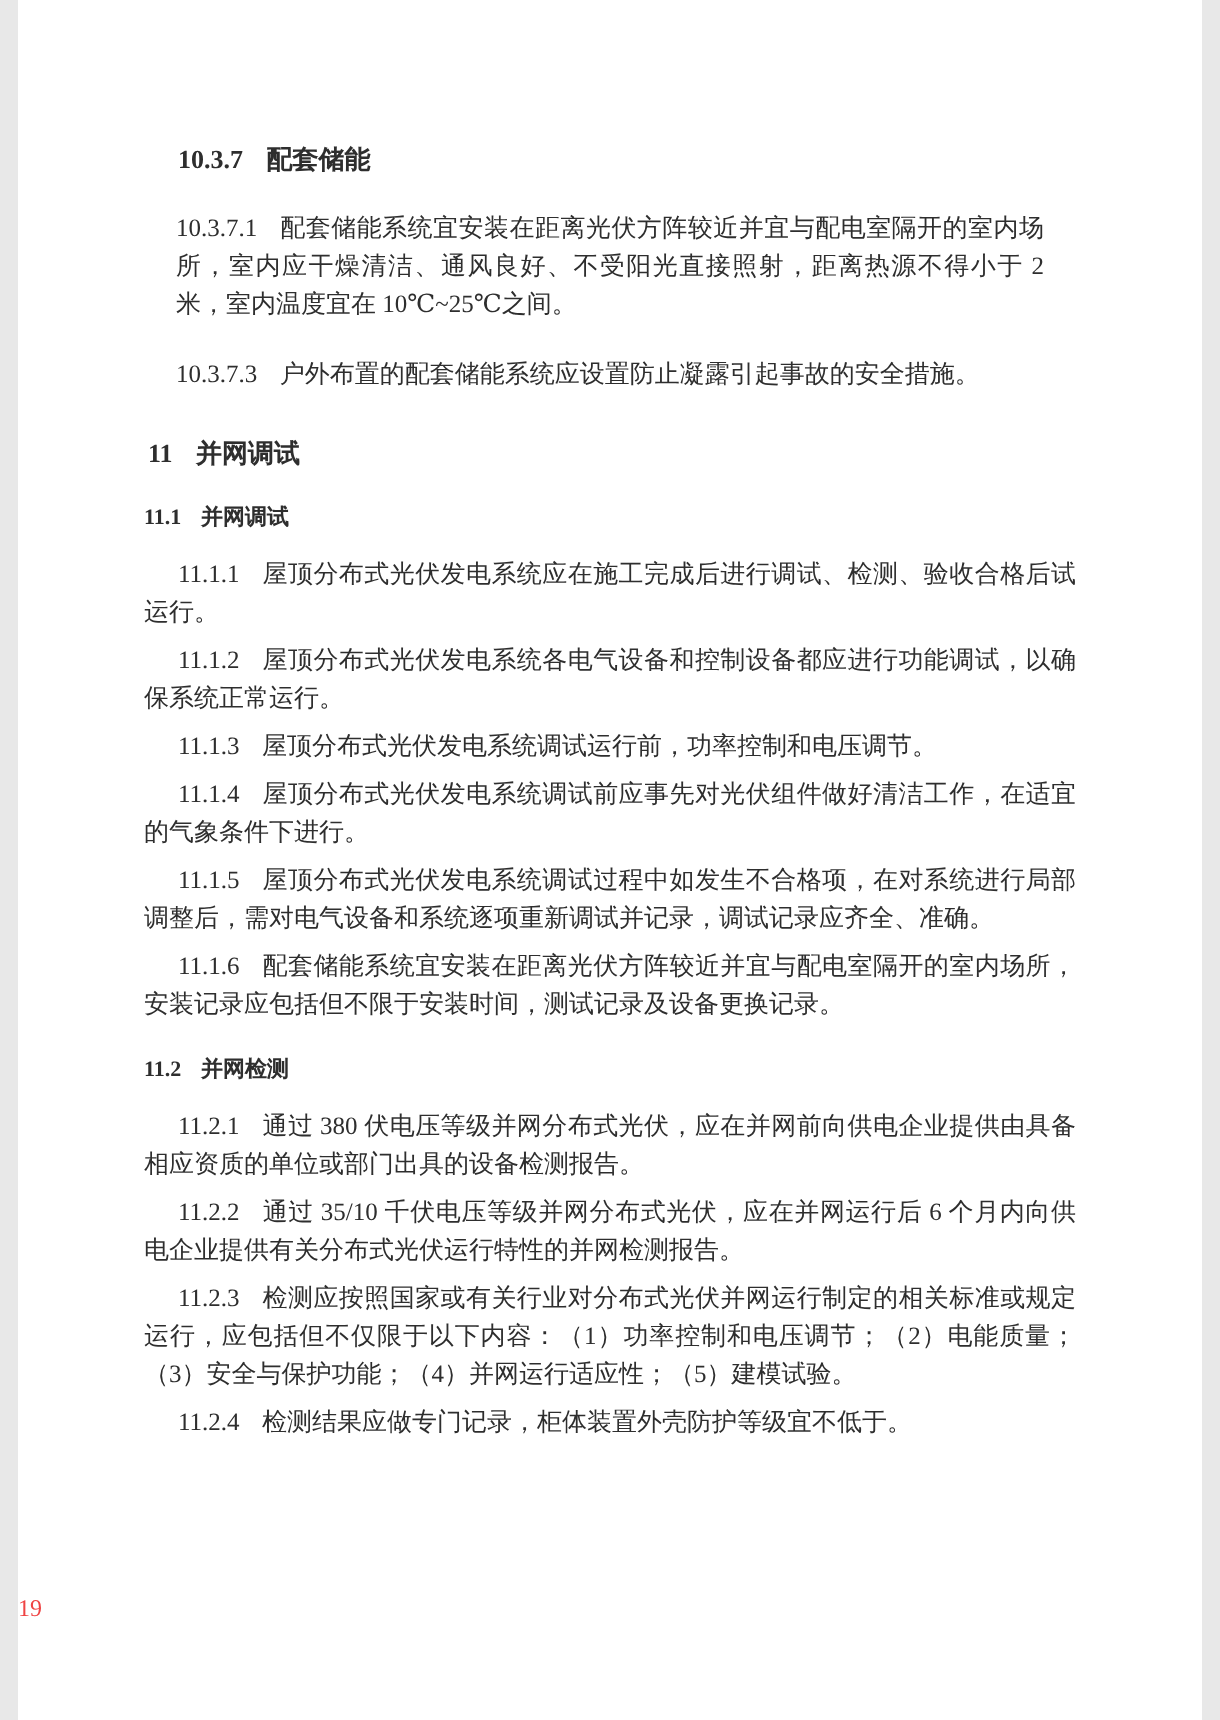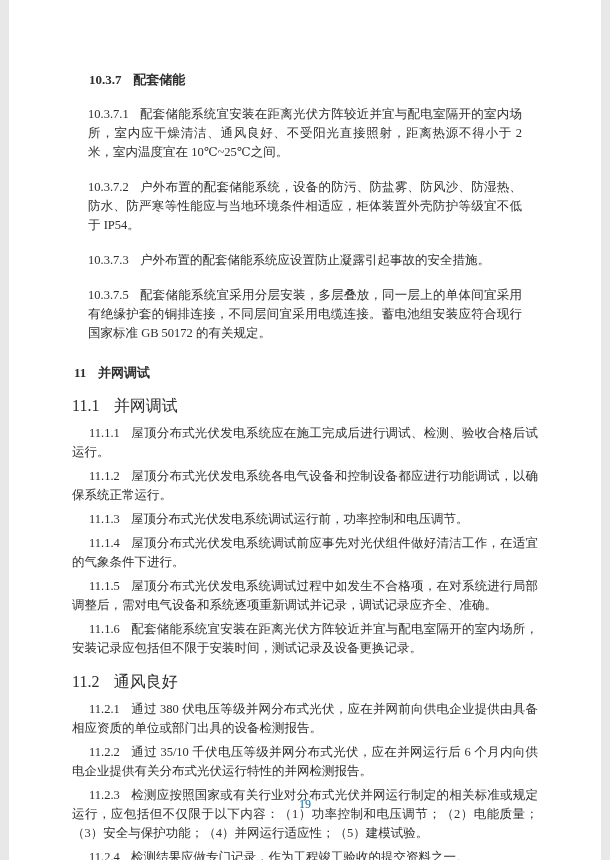--- a/index.html
+++ b/index.html
@@ -61,7 +61,6 @@
   <p class="h-sub"><span class="num">10.3.7</span><span>配套储能</span></p>
 
   <p class="para para-tight"><span class="num">10.3.7.1</span><span>配套储能系统宜安装在距离光伏方阵较近并宜与配电室隔开的室内场所，室内应干燥清洁、通风良好、不受阳光直接照射，距离热源不得小于 2 米，室内温度宜在 10℃~25℃之间。</span></p>
-  <p class="para para-tight"><span class="num">10.3.7.2</span><span>户外布置的配套储能系统，设备的防污、防盐雾、防风沙、防湿热、防水、防严寒等性能应与当地环境条件相适应，柜体装置外壳防护等级宜不低于 IP54。</span></p>
   <p class="para para-tight"><span class="num">10.3.7.3</span><span>户外布置的配套储能系统应设置防止凝露引起事故的安全措施。</span></p>
   <p class="para para-tight"><span class="num">10.3.7.5</span><span>配套储能系统宜采用分层安装，多层叠放，同一层上的单体间宜采用有绝缘护套的铜排连接，不同层间宜采用电缆连接。蓄电池组安装应符合现行国家标准 GB 50172 的有关规定。</span></p>
 

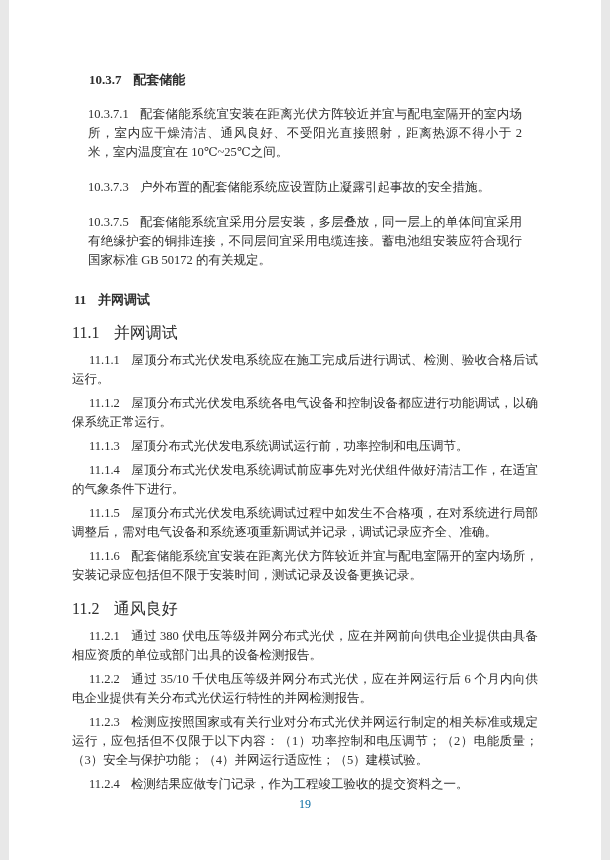--- a/index.html
+++ b/index.html
@@ -62,7 +62,6 @@
 
   <p class="para para-tight"><span class="num">10.3.7.1</span><span>配套储能系统宜安装在距离光伏方阵较近并宜与配电室隔开的室内场所，室内应干燥清洁、通风良好、不受阳光直接照射，距离热源不得小于 2 米，室内温度宜在 10℃~25℃之间。</span></p>
   <p class="para para-tight"><span class="num">10.3.7.3</span><span>户外布置的配套储能系统应设置防止凝露引起事故的安全措施。</span></p>
-  <p class="para para-tight"><span class="num">10.3.7.5</span><span>配套储能系统宜采用分层安装，多层叠放，同一层上的单体间宜采用有绝缘护套的铜排连接，不同层间宜采用电缆连接。蓄电池组安装应符合现行国家标准 GB 50172 的有关规定。</span></p>
 
   <p class="h-top"><span class="num">11</span><span>并网调试</span></p>
 

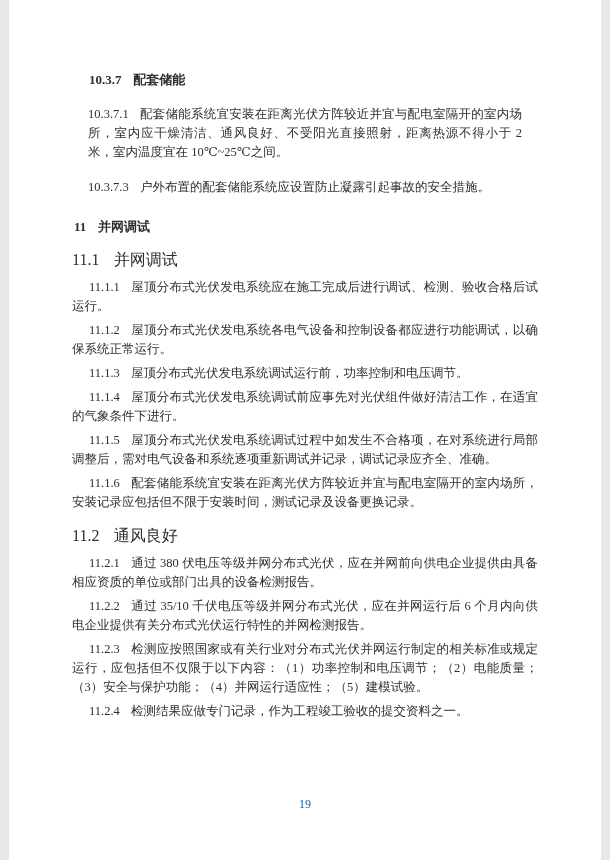--- a/index.html
+++ b/index.html
@@ -29,8 +29,8 @@
     margin: 20px 0 13px 2px;
   }
   .h-mid {
-    font-weight: normal;
-    font-size: 16px;
+    font-weight: bold;
+    font-size: 11px;
     margin: 14px 0 9px 0;
   }
   .para {

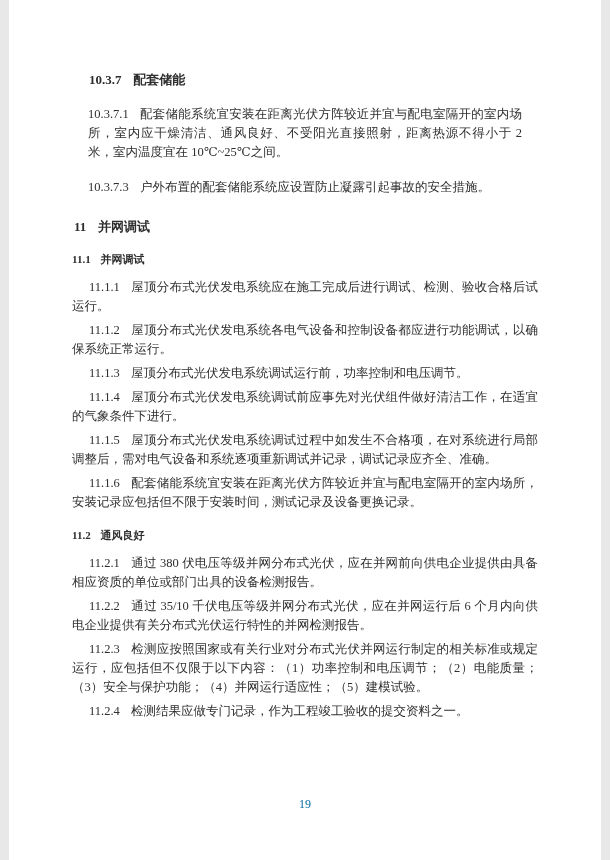--- a/index.html
+++ b/index.html
@@ -74,7 +74,7 @@
   <p class="para para-spaced"><span class="num">11.1.5</span><span>屋顶分布式光伏发电系统调试过程中如发生不合格项，在对系统进行局部调整后，需对电气设备和系统逐项重新调试并记录，调试记录应齐全、准确。</span></p>
   <p class="para para-spaced"><span class="num">11.1.6</span><span>配套储能系统宜安装在距离光伏方阵较近并宜与配电室隔开的室内场所，安装记录应包括但不限于安装时间，测试记录及设备更换记录。</span></p>
 
-  <p class="h-mid"><span class="num">11.2</span><span>通风良好</span></p>
+  <p class="h-mid"><span class="num">11.2</span><span>并网检测</span></p>
 
   <p class="para para-spaced"><span class="num">11.2.1</span><span>通过 380 伏电压等级并网分布式光伏，应在并网前向供电企业提供由具备相应资质的单位或部门出具的设备检测报告。</span></p>
   <p class="para para-spaced"><span class="num">11.2.2</span><span>通过 35/10 千伏电压等级并网分布式光伏，应在并网运行后 6 个月内向供电企业提供有关分布式光伏运行特性的并网检测报告。</span></p>

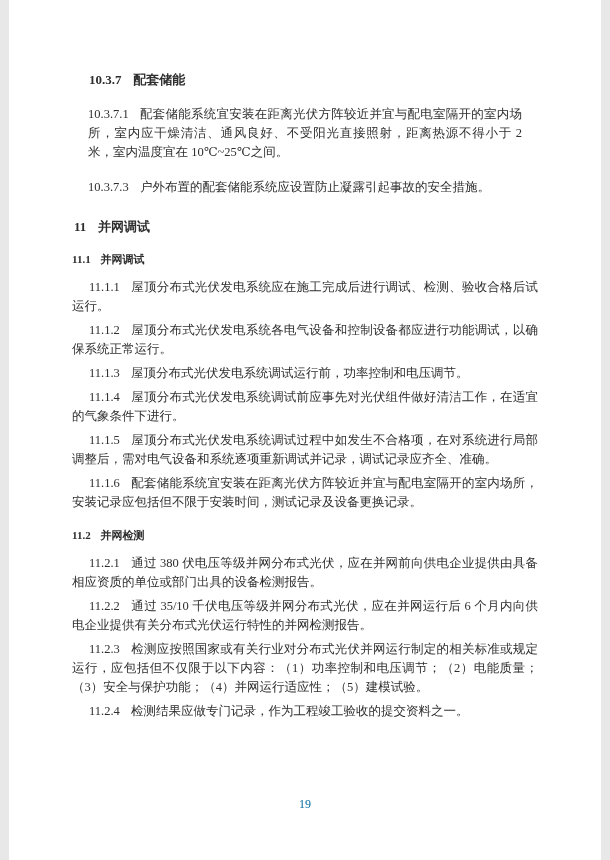--- a/index.html
+++ b/index.html
@@ -79,7 +79,7 @@
   <p class="para para-spaced"><span class="num">11.2.1</span><span>通过 380 伏电压等级并网分布式光伏，应在并网前向供电企业提供由具备相应资质的单位或部门出具的设备检测报告。</span></p>
   <p class="para para-spaced"><span class="num">11.2.2</span><span>通过 35/10 千伏电压等级并网分布式光伏，应在并网运行后 6 个月内向供电企业提供有关分布式光伏运行特性的并网检测报告。</span></p>
   <p class="para para-spaced"><span class="num">11.2.3</span><span>检测应按照国家或有关行业对分布式光伏并网运行制定的相关标准或规定运行，应包括但不仅限于以下内容：（1）功率控制和电压调节；（2）电能质量；（3）安全与保护功能；（4）并网运行适应性；（5）建模试验。</span></p>
-  <p class="para para-spaced"><span class="num">11.2.4</span><span>检测结果应做专门记录，作为工程竣工验收的提交资料之一。</span></p>
+  <p class="para para-spaced"><span class="num">11.2.4</span><span>检测结果应做专门记录，柜体装置外壳防护等级宜不低于。</span></p>
 
   <div class="page-num">19</div>
 

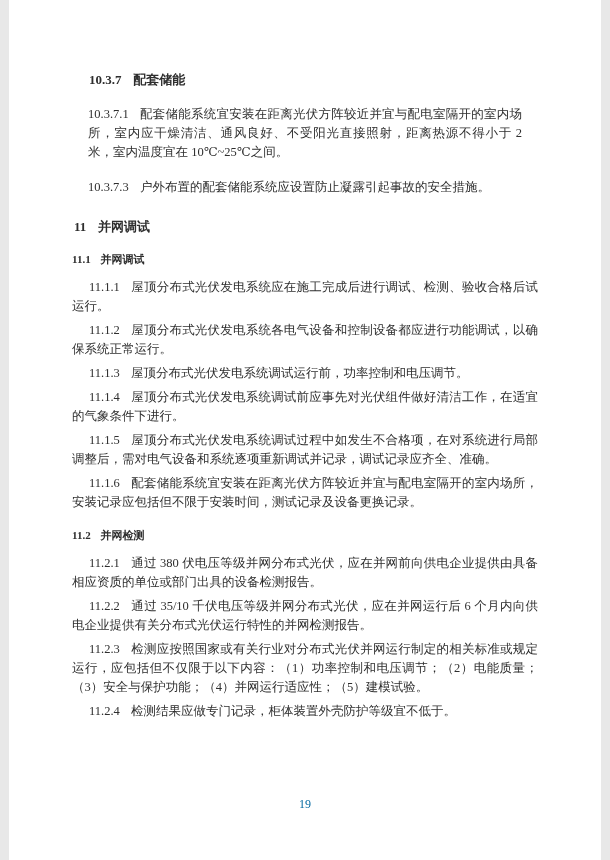--- a/index.html
+++ b/index.html
@@ -48,9 +48,9 @@
     left: 0;
     bottom: 46px;
     width: 100%;
-    text-align: center;
+    text-align: left;
     font-size: 12px;
-    color: #0369a1;
+    color: #ef4444;
   }
 </style>
 </head>

